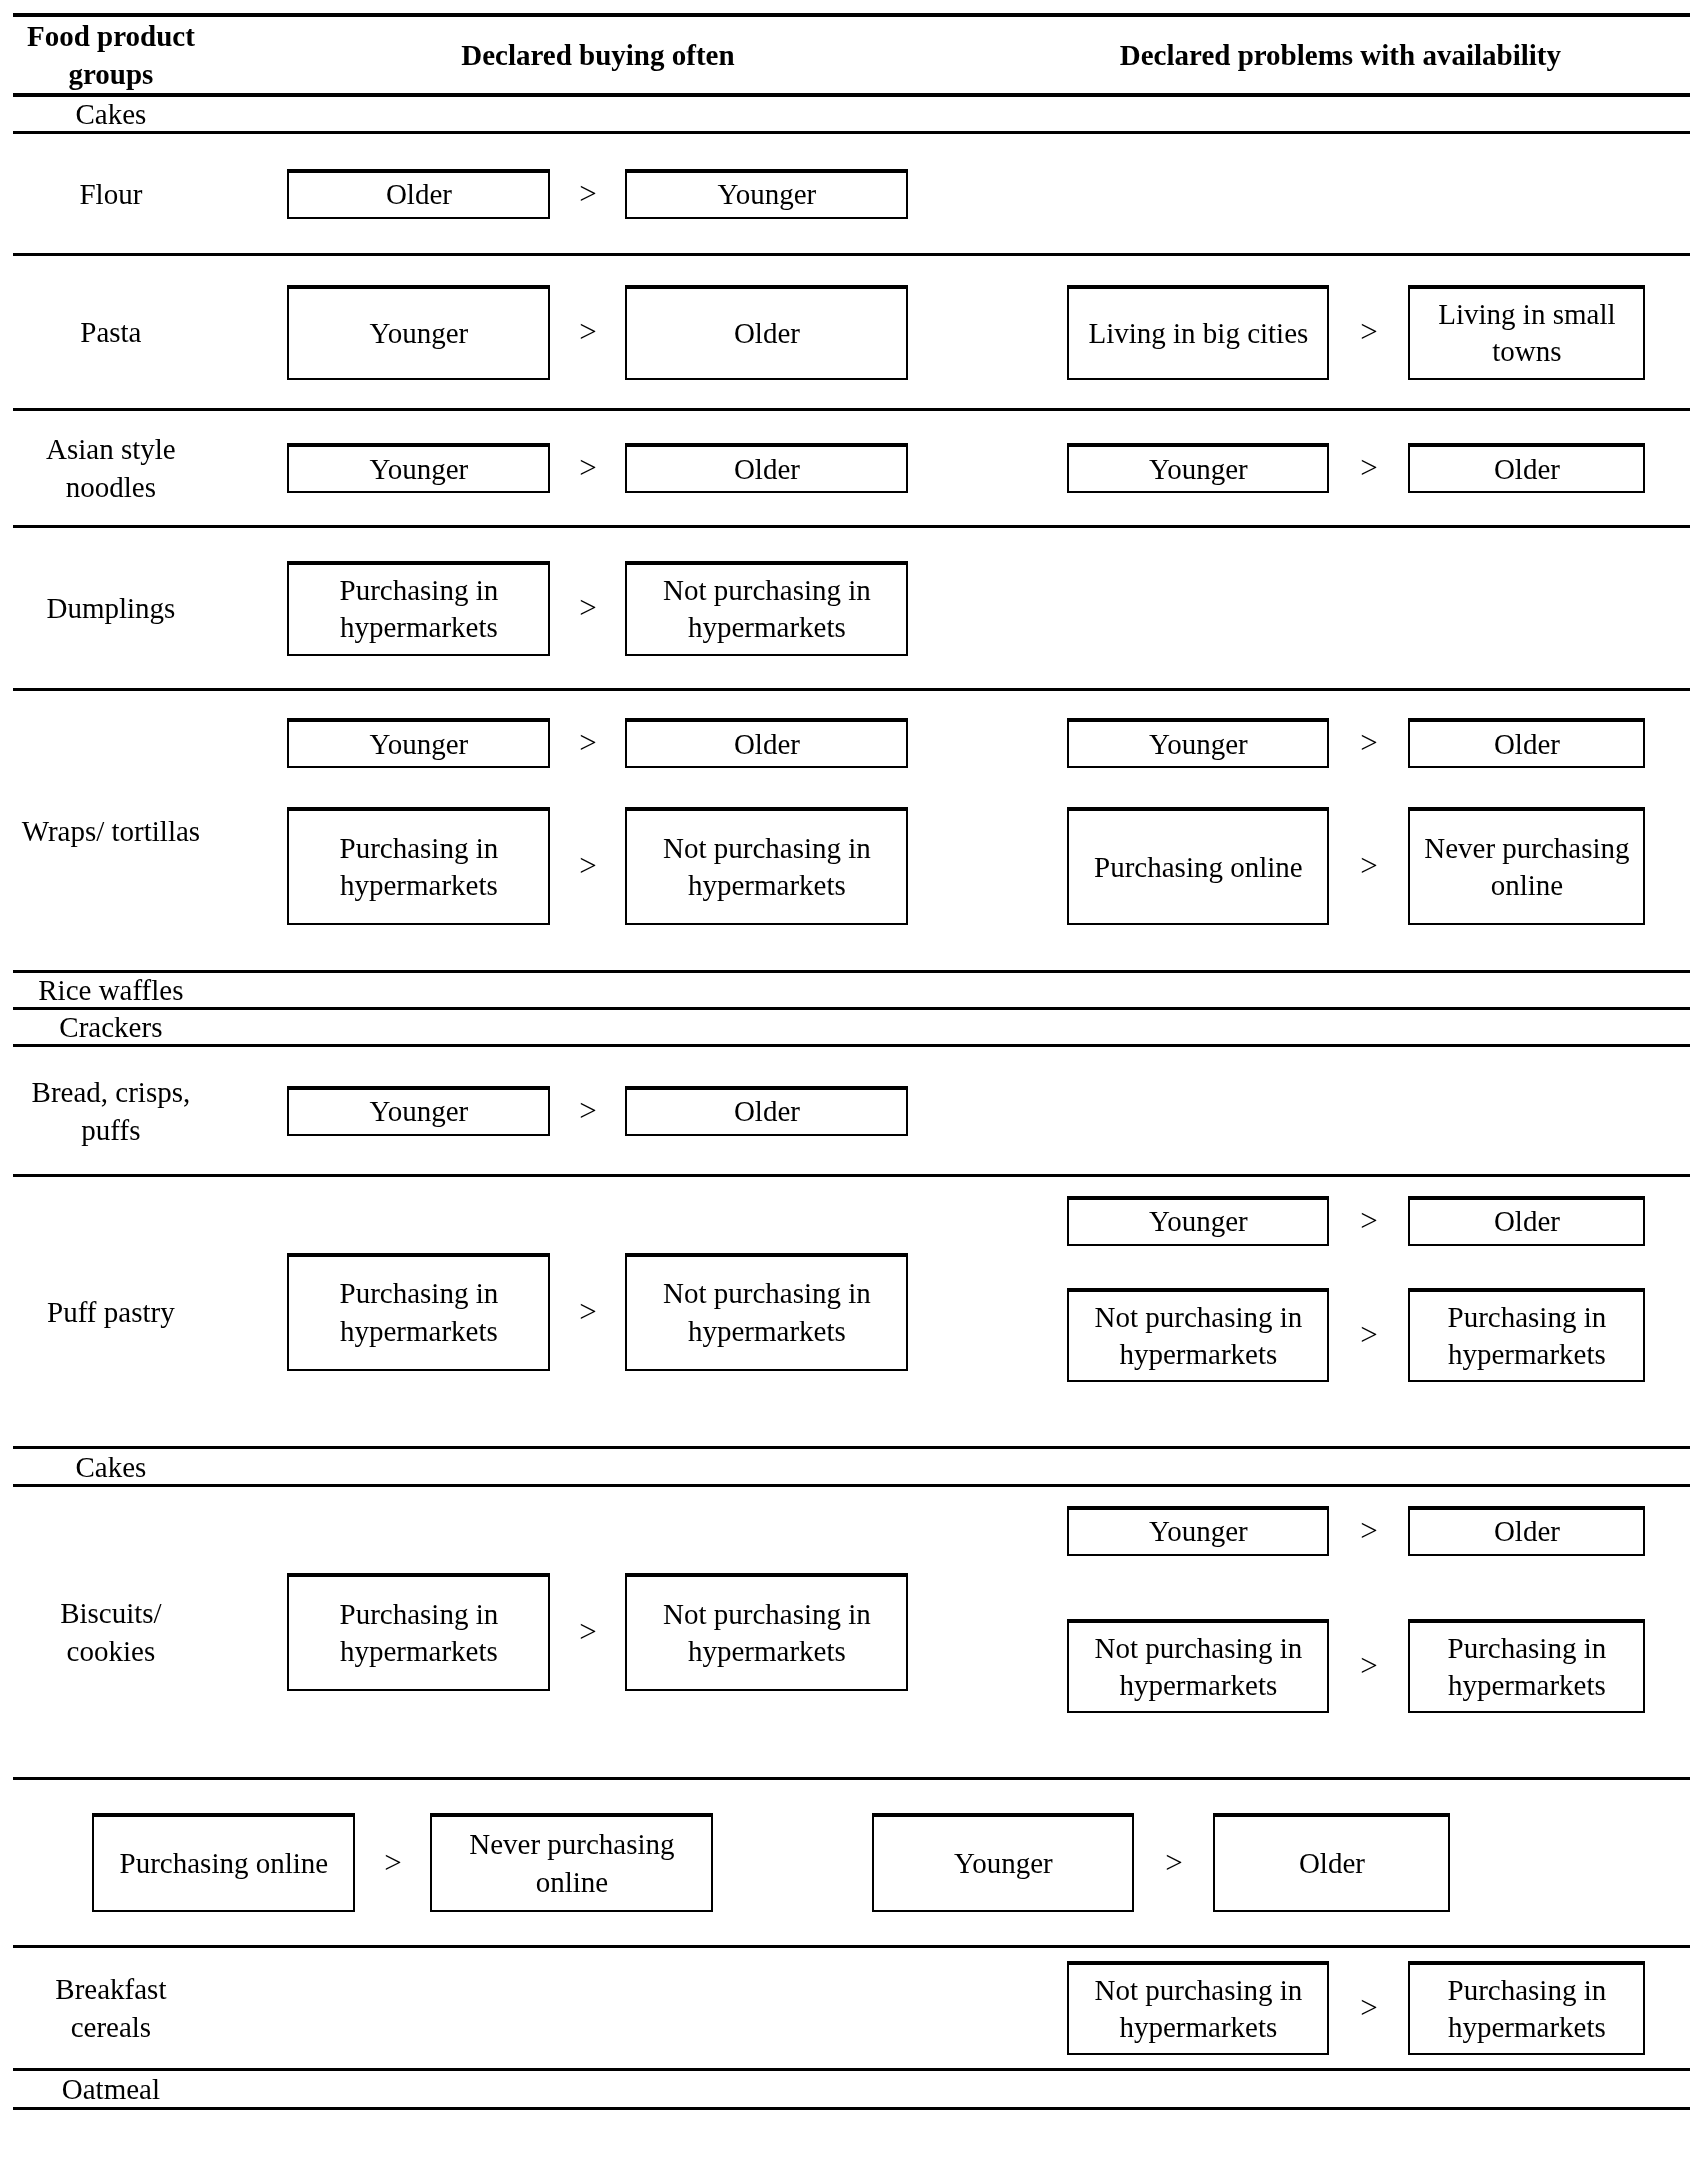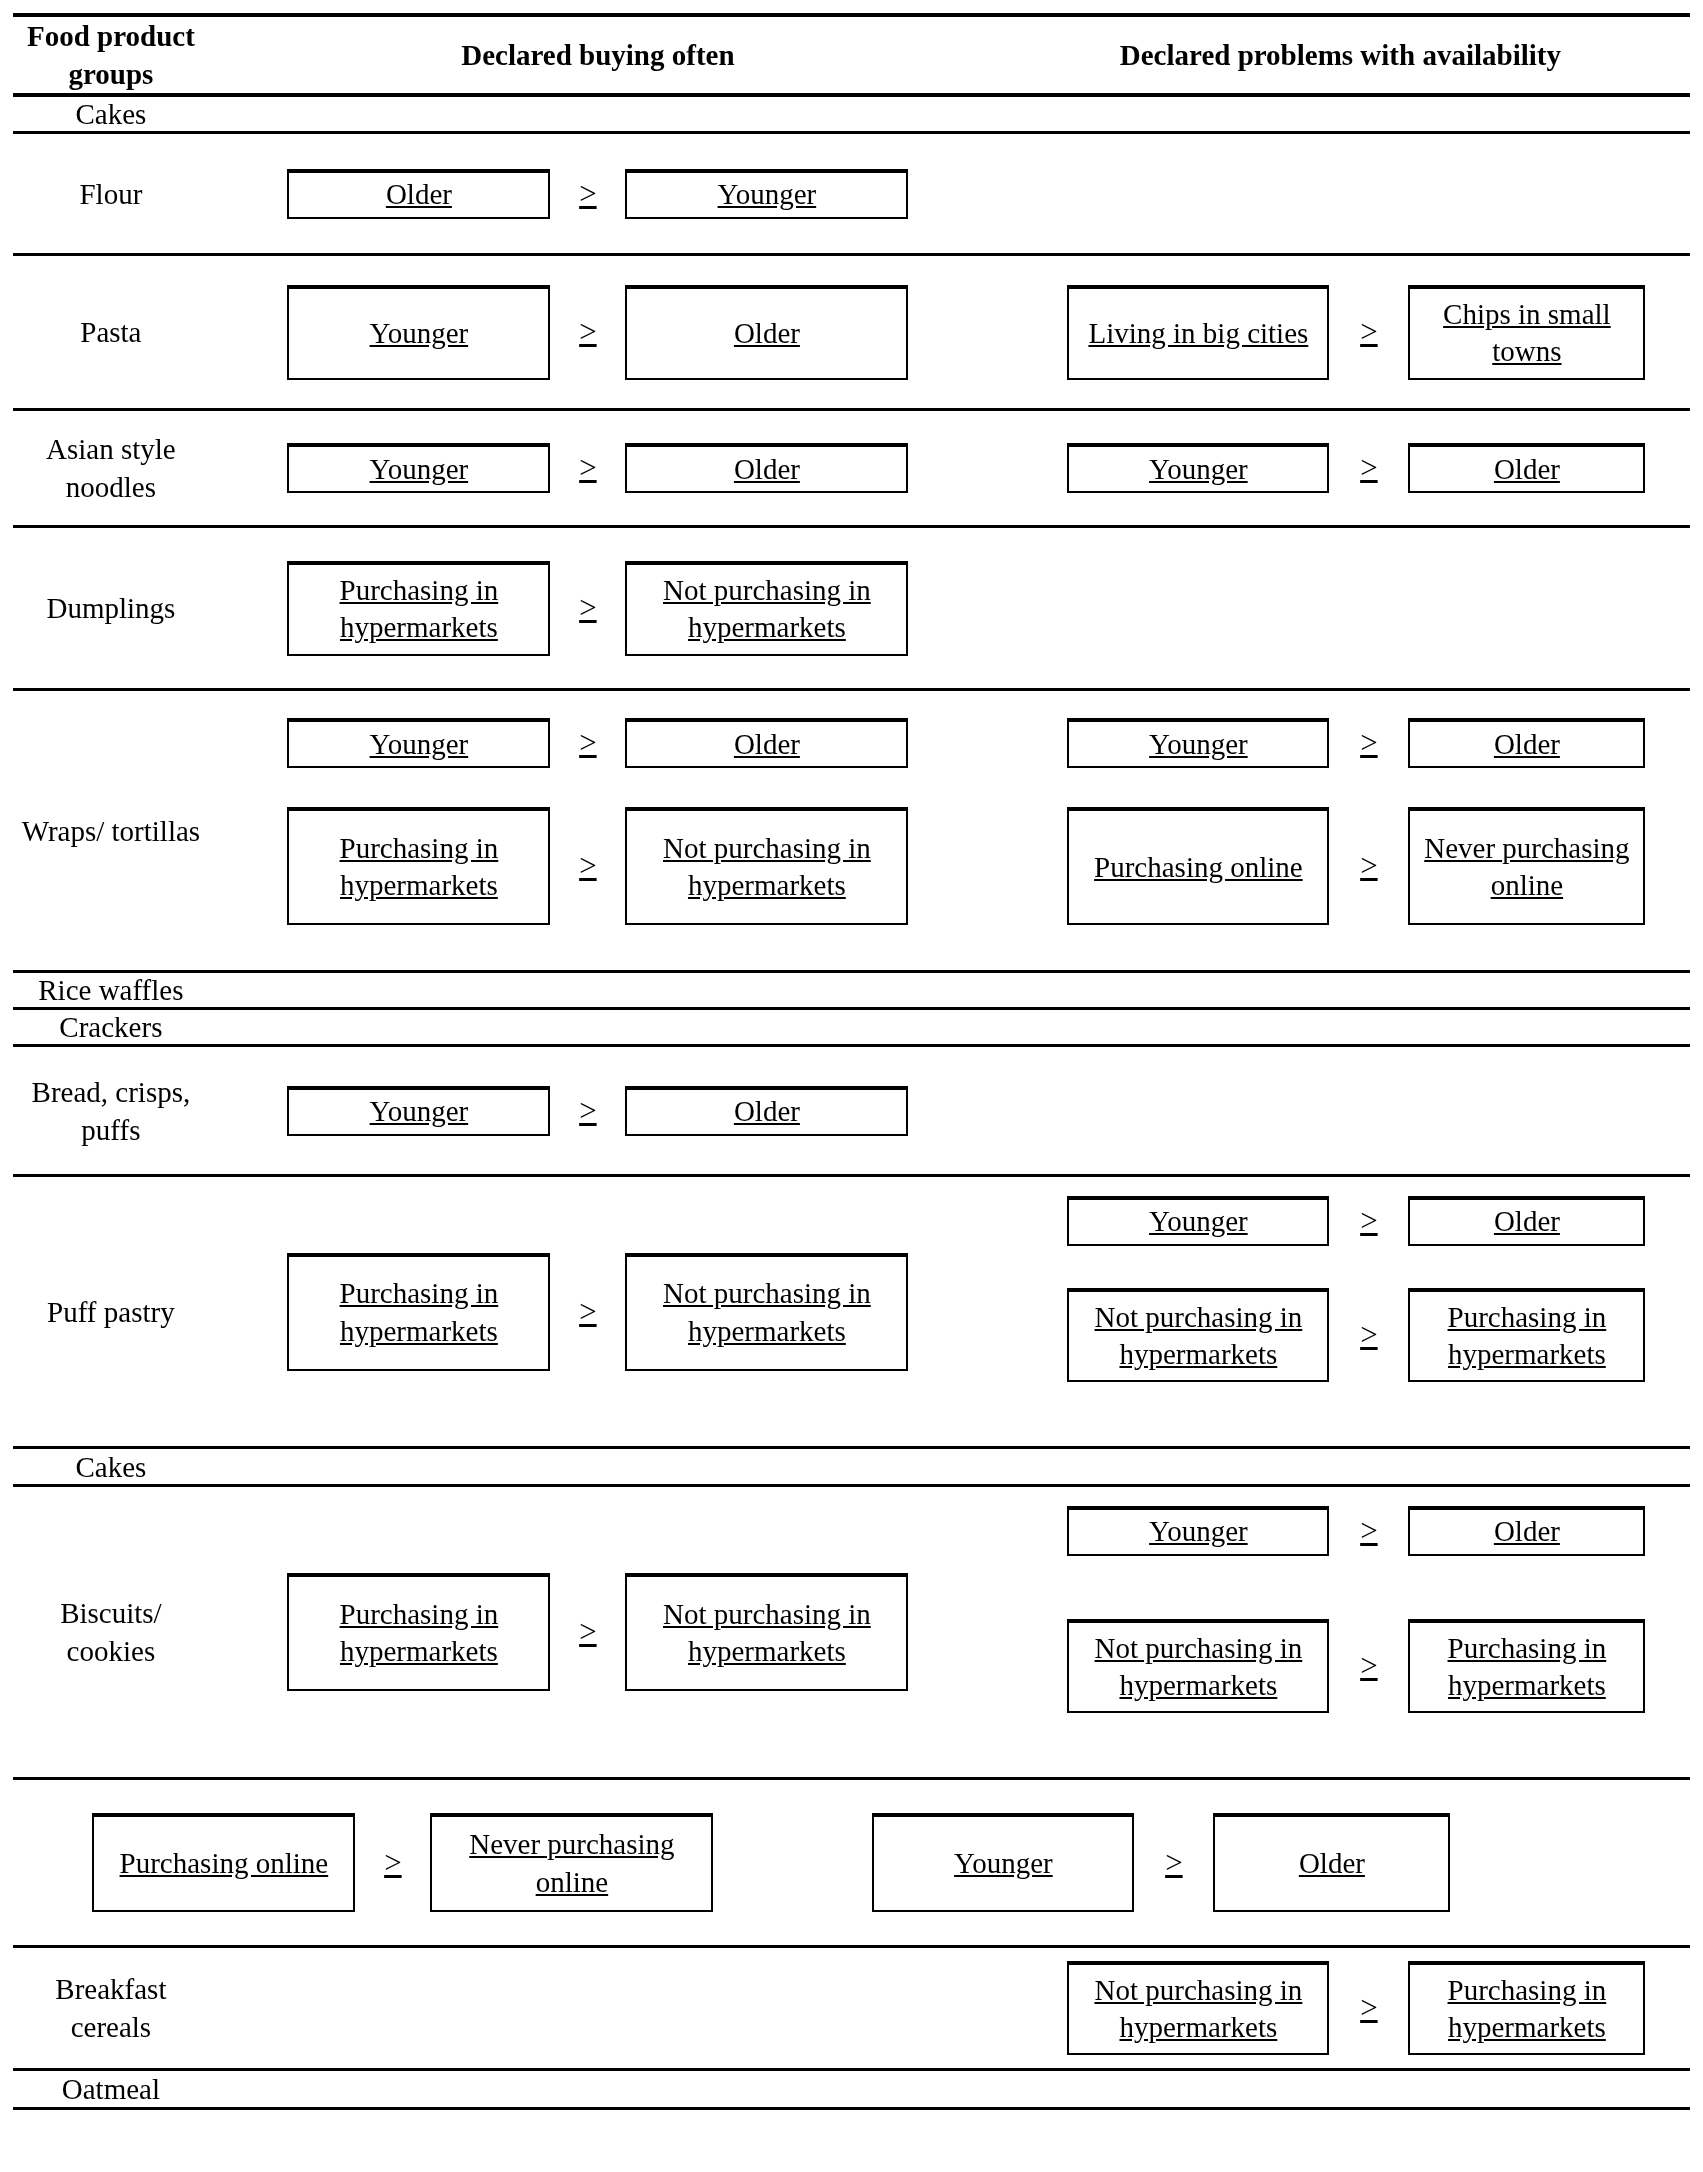--- a/index.html
+++ b/index.html
@@ -25,7 +25,7 @@
   .c-avail{flex:0 0 577px;margin-left:80px;display:flex;flex-direction:column;justify-content:center;box-sizing:border-box;}
   .c-hdr2{flex:0 0 779px;display:flex;align-items:center;justify-content:center;text-align:center;}
   .c-hdr3{flex:0 0 706px;display:flex;align-items:center;justify-content:center;text-align:center;}
-  .comp{display:flex;align-items:center;text-decoration:underline;}
+  .comp{display:flex;align-items:center;}
   .c-buy .bL{width:263px}.c-buy .gtc{width:75px}.c-buy .bR{width:283px}
   .c-avail .bL{width:262px}.c-avail .gtc{width:79px}.c-avail .bR{width:237px}
   .box{box-sizing:border-box;border:2.1px solid #000;border-top-width:4.8px;background:#fff;

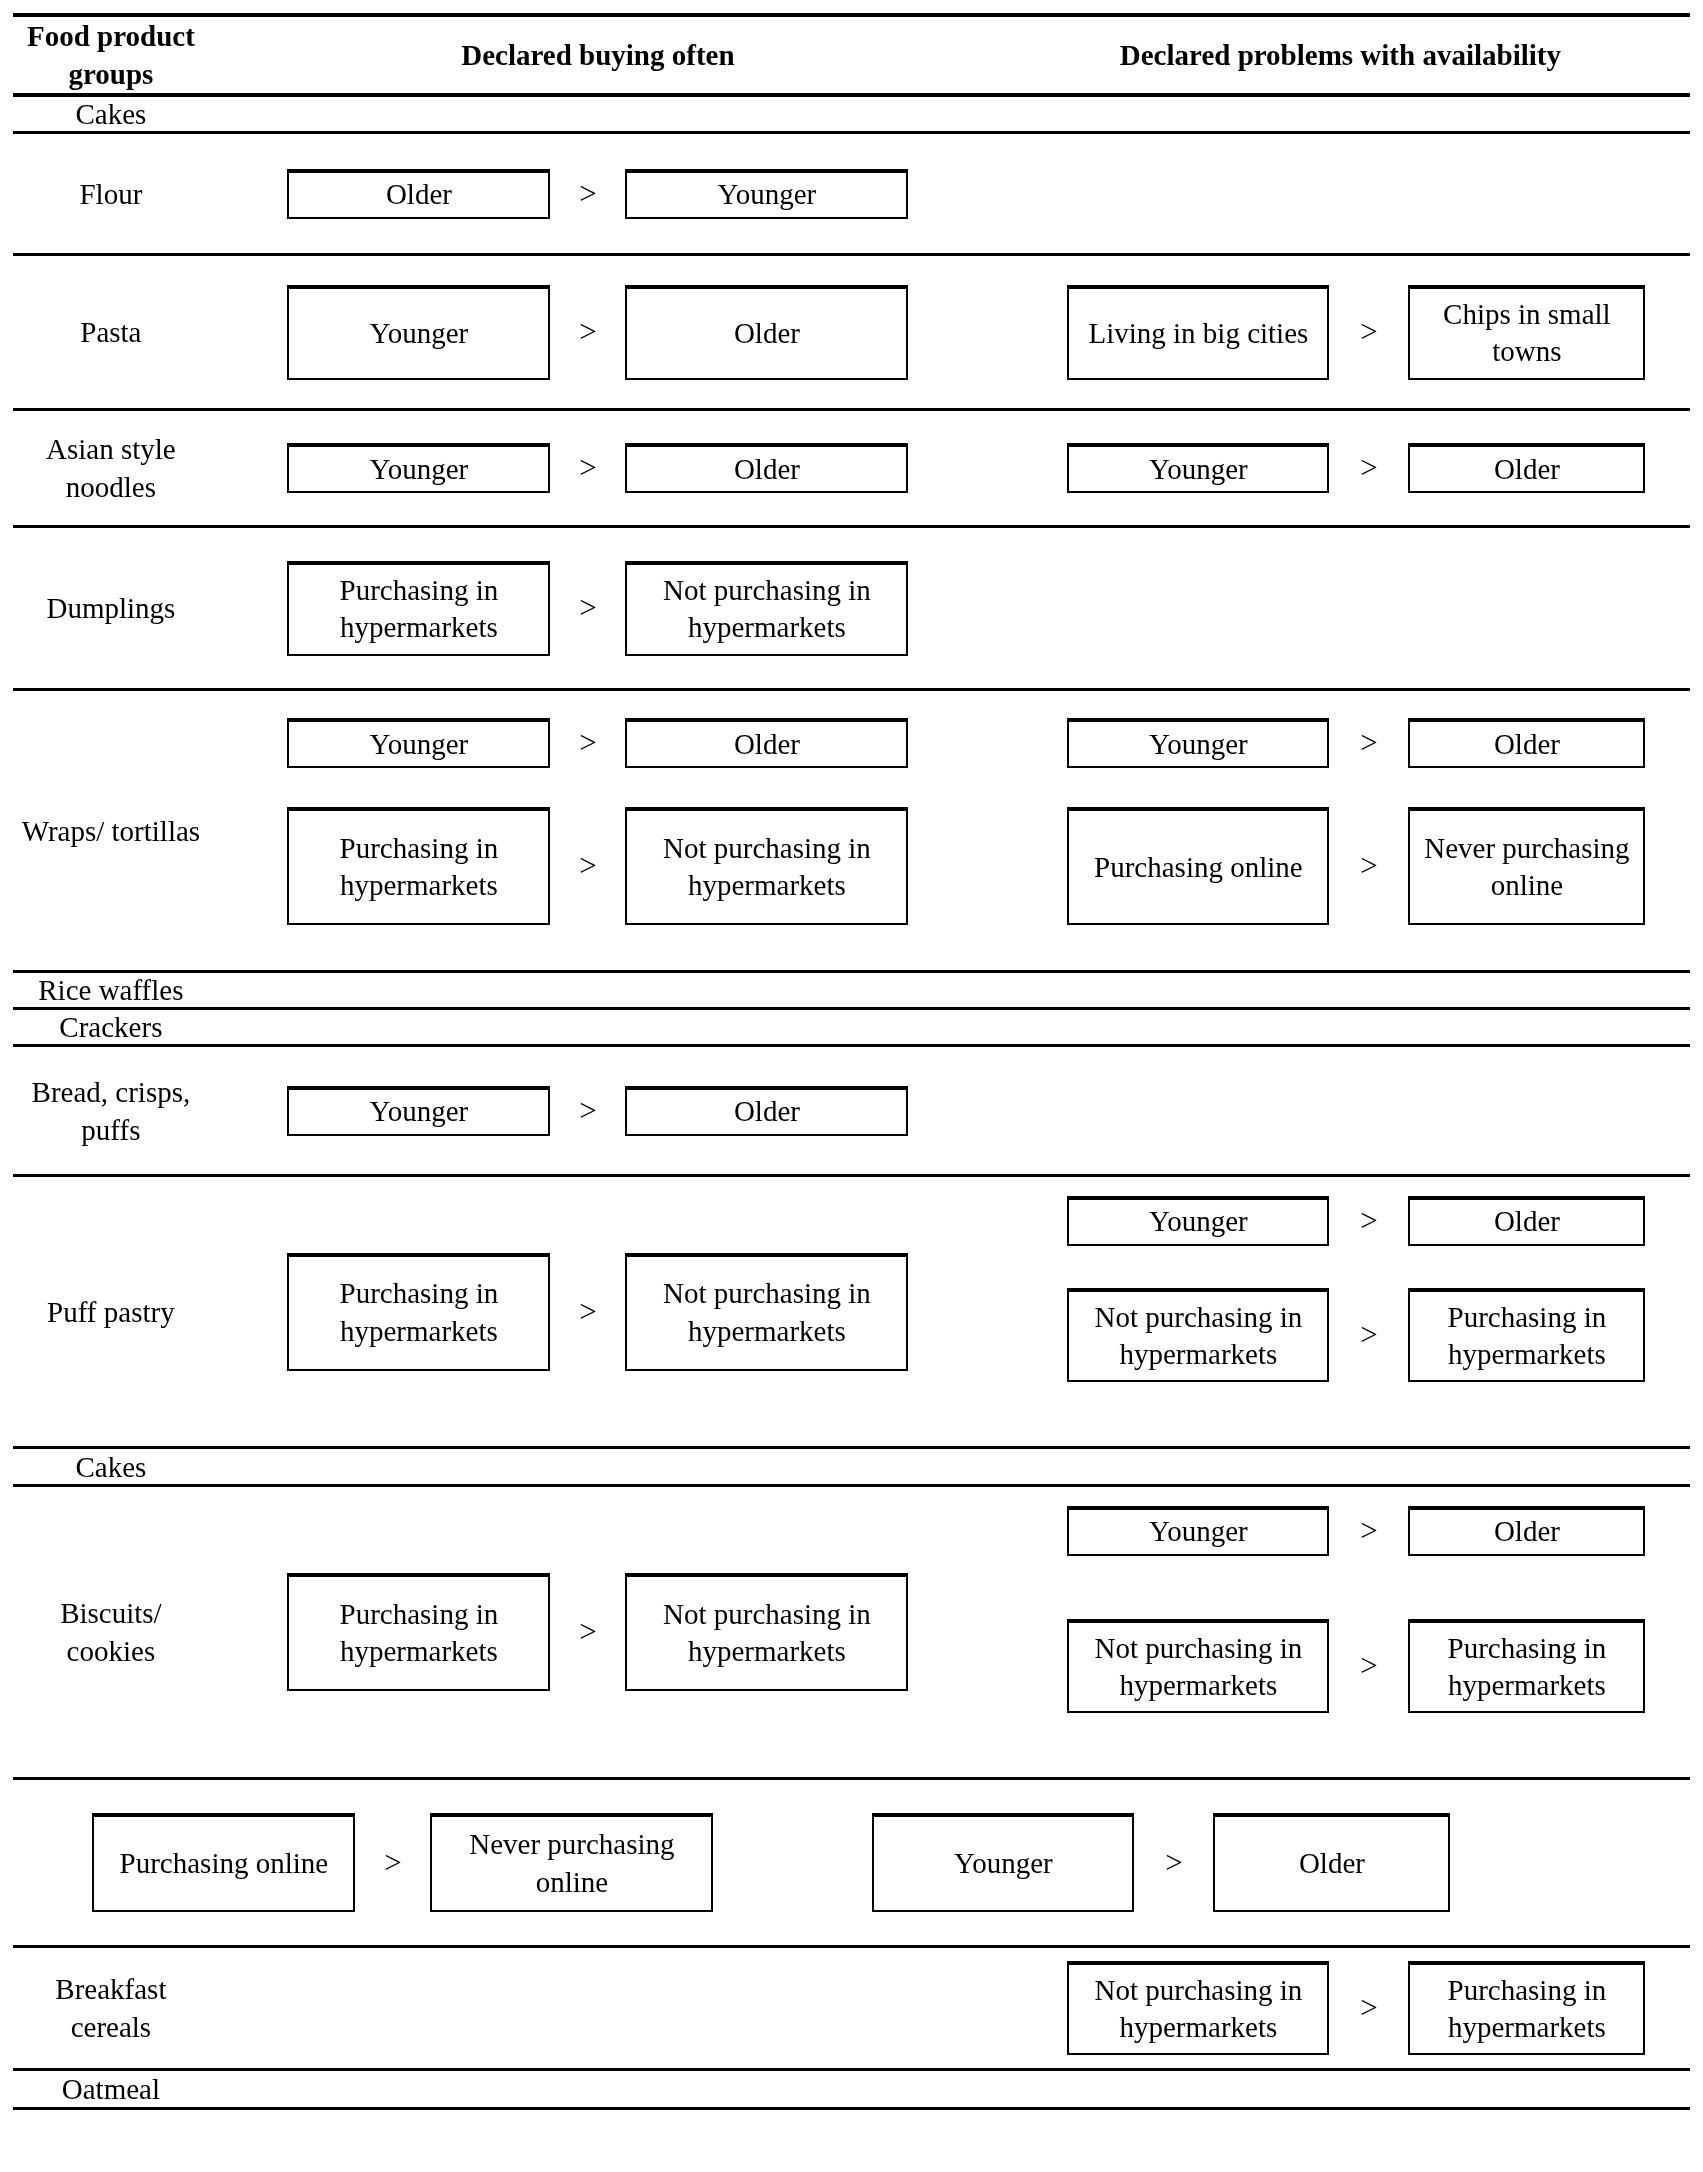--- a/index.html
+++ b/index.html
@@ -81,7 +81,7 @@
       <div class="comp cH178">
         <div class="box bL">Living in big cities</div>
         <div class="gtc">&gt;</div>
-        <div class="box bR">Chips in small towns</div>
+        <div class="box bR">Living in small towns</div>
       </div>
     </div>
   </div>

